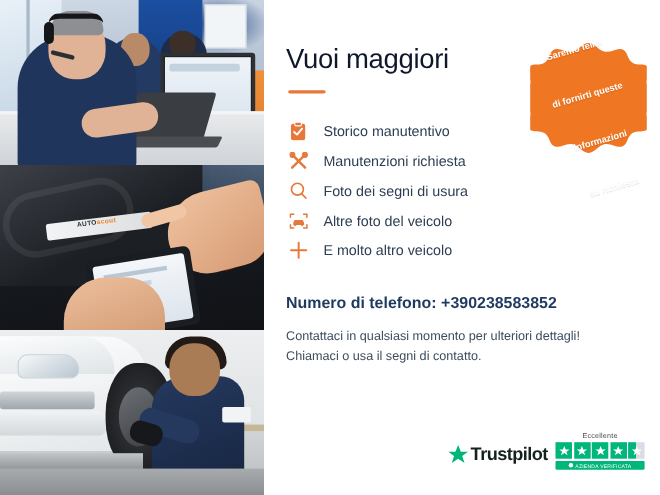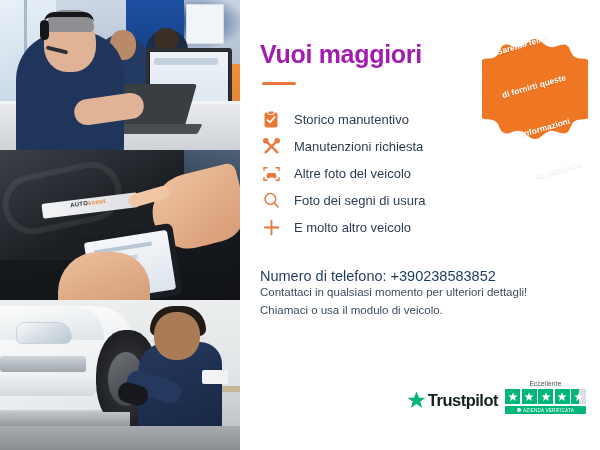--- a/index.html
+++ b/index.html
@@ -147,8 +147,8 @@
   .content { position:relative; flex:1; height:450px; background:#fff;
              padding:40px 22px 0 20px; }
 
-  .headline { font-size:25px; line-height:1.16; font-weight:bold;
-              color:#a21caf; letter-spacing:-.3px; max-width:215px; }
+  .headline { font-size:25px; line-height:1.16; font-weight:normal;
+              color:#0f172a; letter-spacing:-.3px; max-width:215px; }
   .rule { width:34px; height:3px; background:#e8773a; margin:13px 0 0 2px;
           border-radius:2px; }
 

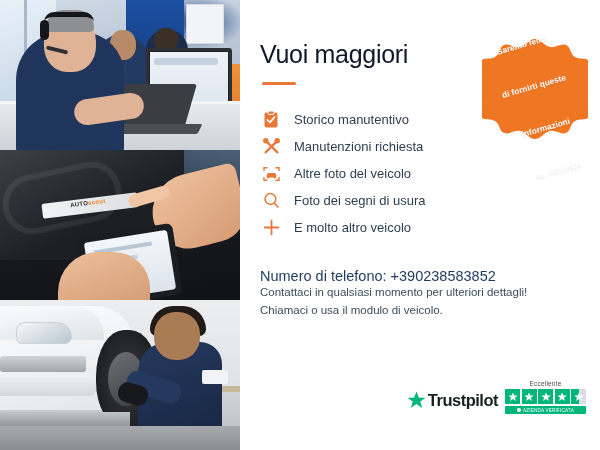--- a/index.html
+++ b/index.html
@@ -323,6 +323,16 @@
 
       <div class="feat">
         <span class="ico">
+          <svg width="17" height="17" viewBox="0 0 17 17">
+            <circle cx="7.4" cy="7" r="5.4" fill="none" stroke="#e8773a" stroke-width="1.5"></circle>
+            <path d="M11.4 11.2 L15 15" stroke="#e8773a" stroke-width="1.6" stroke-linecap="round"></path>
+          </svg>
+        </span>
+        <span class="lbl">Foto dei segni di usura</span>
+      </div>
+
+      <div class="feat">
+        <span class="ico">
           <svg width="17" height="16" viewBox="0 0 17 16">
             <g fill="none" stroke="#e8773a" stroke-width="1.4" stroke-linecap="round">
               <path d="M1 4.6 V1.8 h3"></path>
@@ -336,16 +346,6 @@
           </svg>
         </span>
         <span class="lbl">Altre foto del veicolo</span>
-      </div>
-
-      <div class="feat">
-        <span class="ico">
-          <svg width="17" height="17" viewBox="0 0 17 17">
-            <circle cx="7.4" cy="7" r="5.4" fill="none" stroke="#e8773a" stroke-width="1.5"></circle>
-            <path d="M11.4 11.2 L15 15" stroke="#e8773a" stroke-width="1.6" stroke-linecap="round"></path>
-          </svg>
-        </span>
-        <span class="lbl">Foto dei segni di usura</span>
       </div>
 
       <div class="feat">

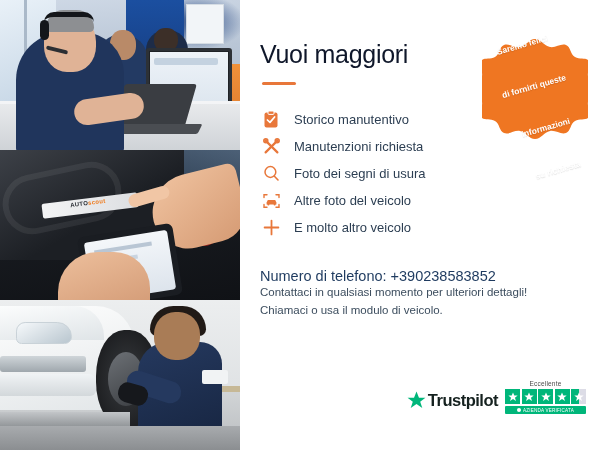--- a/index.html
+++ b/index.html
@@ -173,7 +173,7 @@
 
   
   .phone { margin-top:27px; }
-  .phone .ttl { font-size:14.5px; font-weight:normal; color:#1e3a5f; }
+  .phone .ttl { font-size:14.5px; font-weight:bold; color:#1e3a5f; }
   .phone .sub { font-size:11.5px; color:#3c4d5e; line-height:1.55; margin-top:0; }
 
   

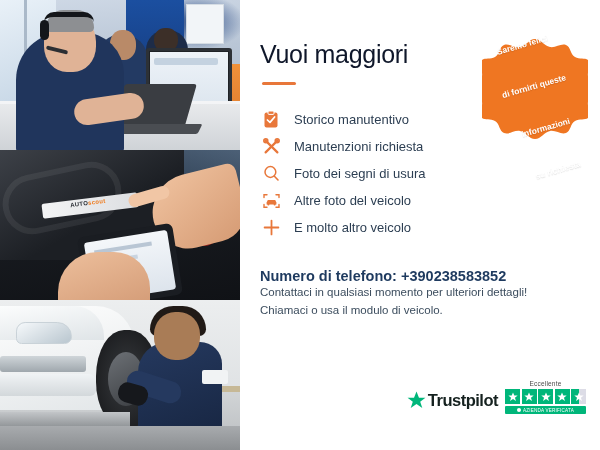--- a/index.html
+++ b/index.html
@@ -174,7 +174,7 @@
   
   .phone { margin-top:27px; }
   .phone .ttl { font-size:14.5px; font-weight:bold; color:#1e3a5f; }
-  .phone .sub { font-size:11.5px; color:#3c4d5e; line-height:1.55; margin-top:0; }
+  .phone .sub { font-size:11.5px; color:#3c4d5e; line-height:1.55; margin-top:14px; }
 
   
   .tp { position:absolute; right:14px; bottom:36px; display:flex; align-items:flex-end; }

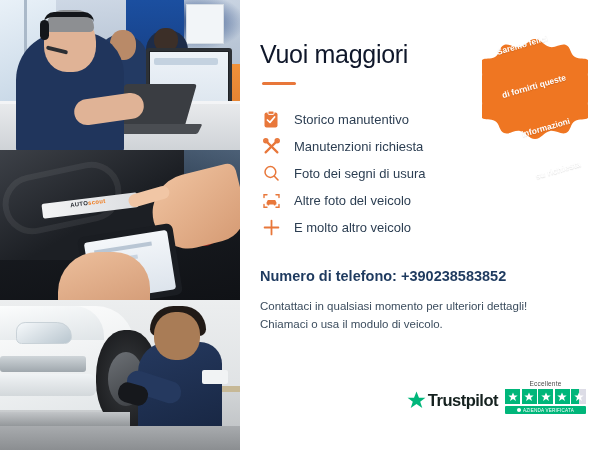--- a/index.html
+++ b/index.html
@@ -365,7 +365,7 @@
       </div>
       <div class="sub">
         <span>Contattaci in qualsiasi momento per ulteriori dettagli!</span><br>
-        <span>Chiamaci o usa il modulo di veicolo.</span>
+        <span>Chiamaci o usa il segni di contatto.</span>
       </div>
     </div>
 

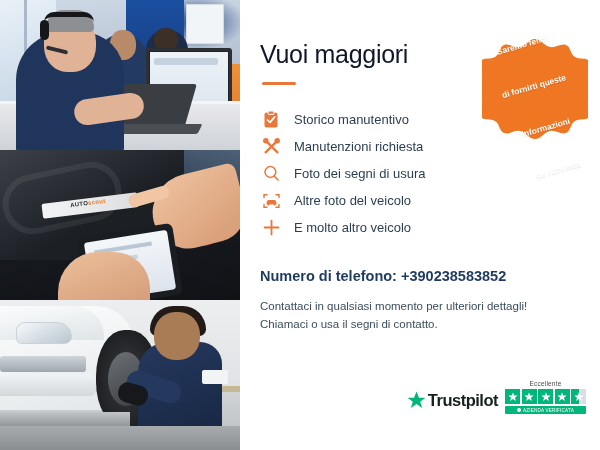--- a/index.html
+++ b/index.html
@@ -177,7 +177,7 @@
   .phone .sub { font-size:11.5px; color:#3c4d5e; line-height:1.55; margin-top:14px; }
 
   
-  .tp { position:absolute; right:14px; bottom:36px; display:flex; align-items:flex-end; }
+  .tp { position:absolute; right:14px; bottom:23px; display:flex; align-items:flex-end; }
   .tp-left { display:flex; align-items:center; margin-right:7px; padding-bottom:4px; }
   .tp-left .name { font-size:16.5px; font-weight:bold; color:#15211f;
                    letter-spacing:-.5px; margin-left:2px; }

